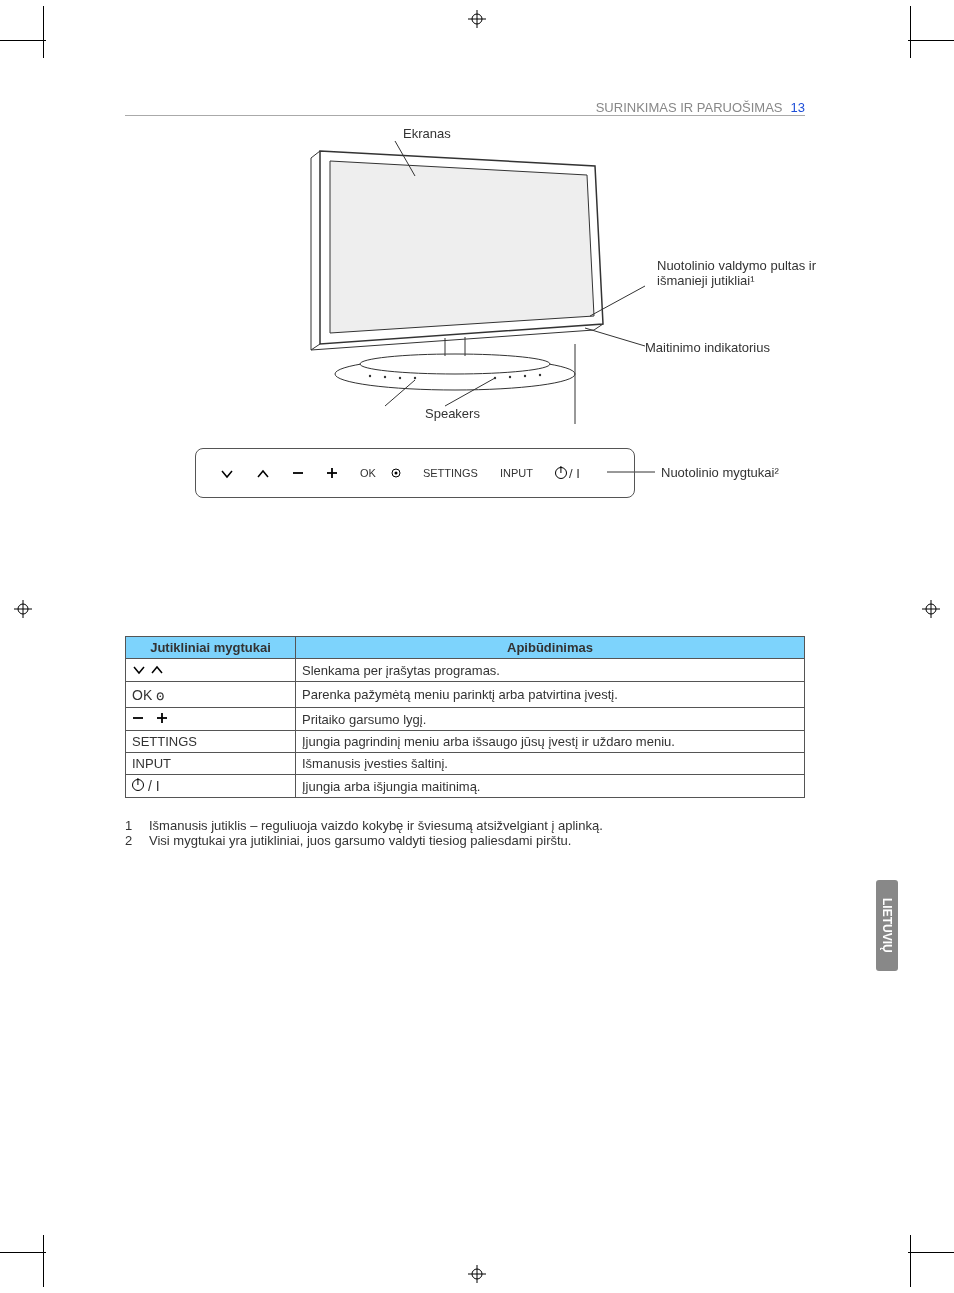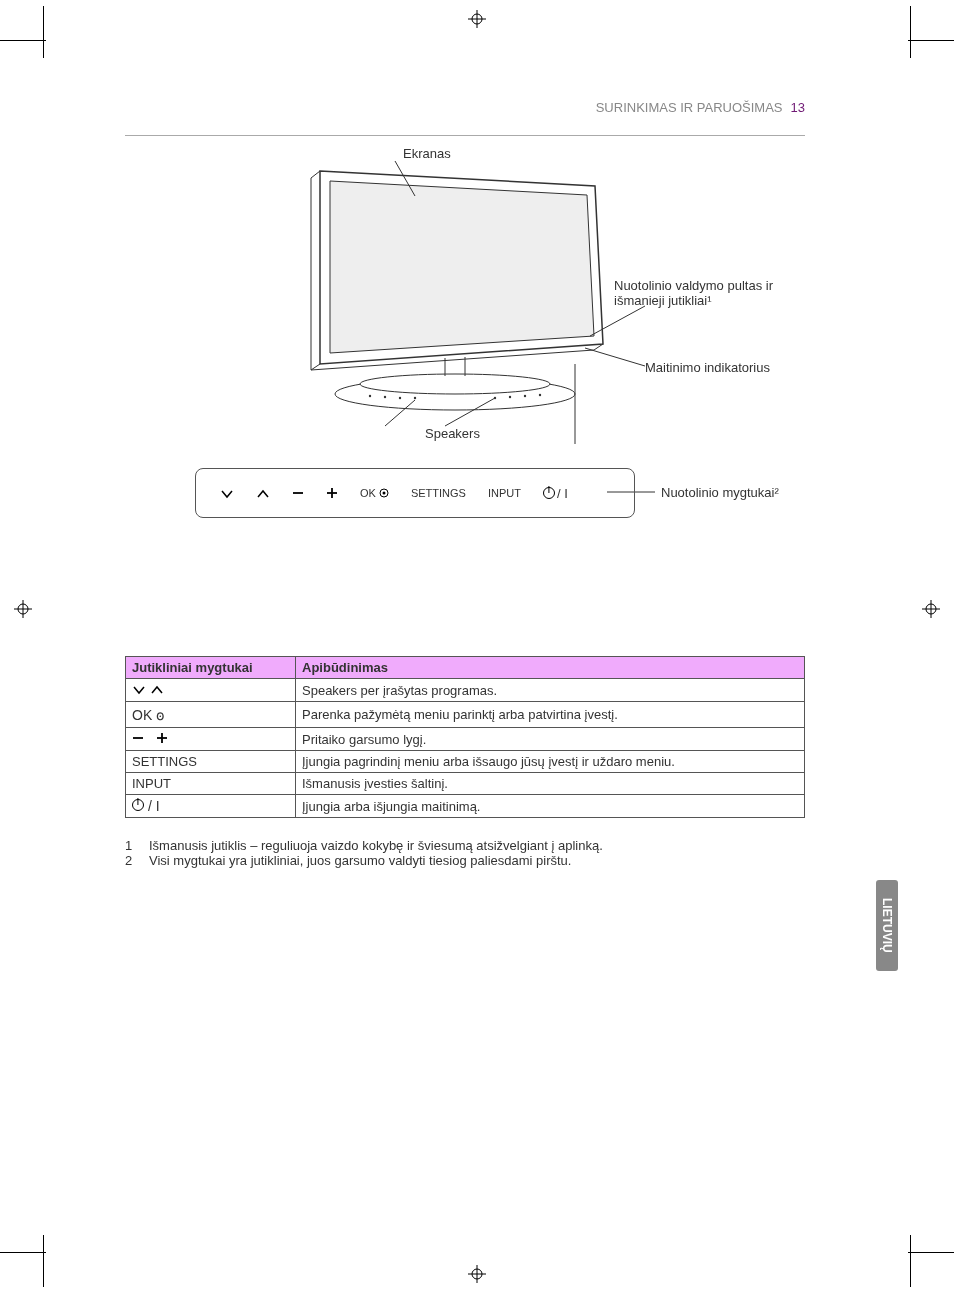--- a/index.html
+++ b/index.html
@@ -38,7 +38,7 @@
   .header-line {
     display: flex; justify-content: flex-end; align-items: flex-start;
     font-size: 13px; color: #888;
-    border-bottom: 1px solid #aaa; padding-bottom: 20px;
+    border-bottom: 1px solid #aaa; padding-bottom: 0;
   }
   .header-line .pg { color: #701a75; margin-left: 8px; }
   h1 {

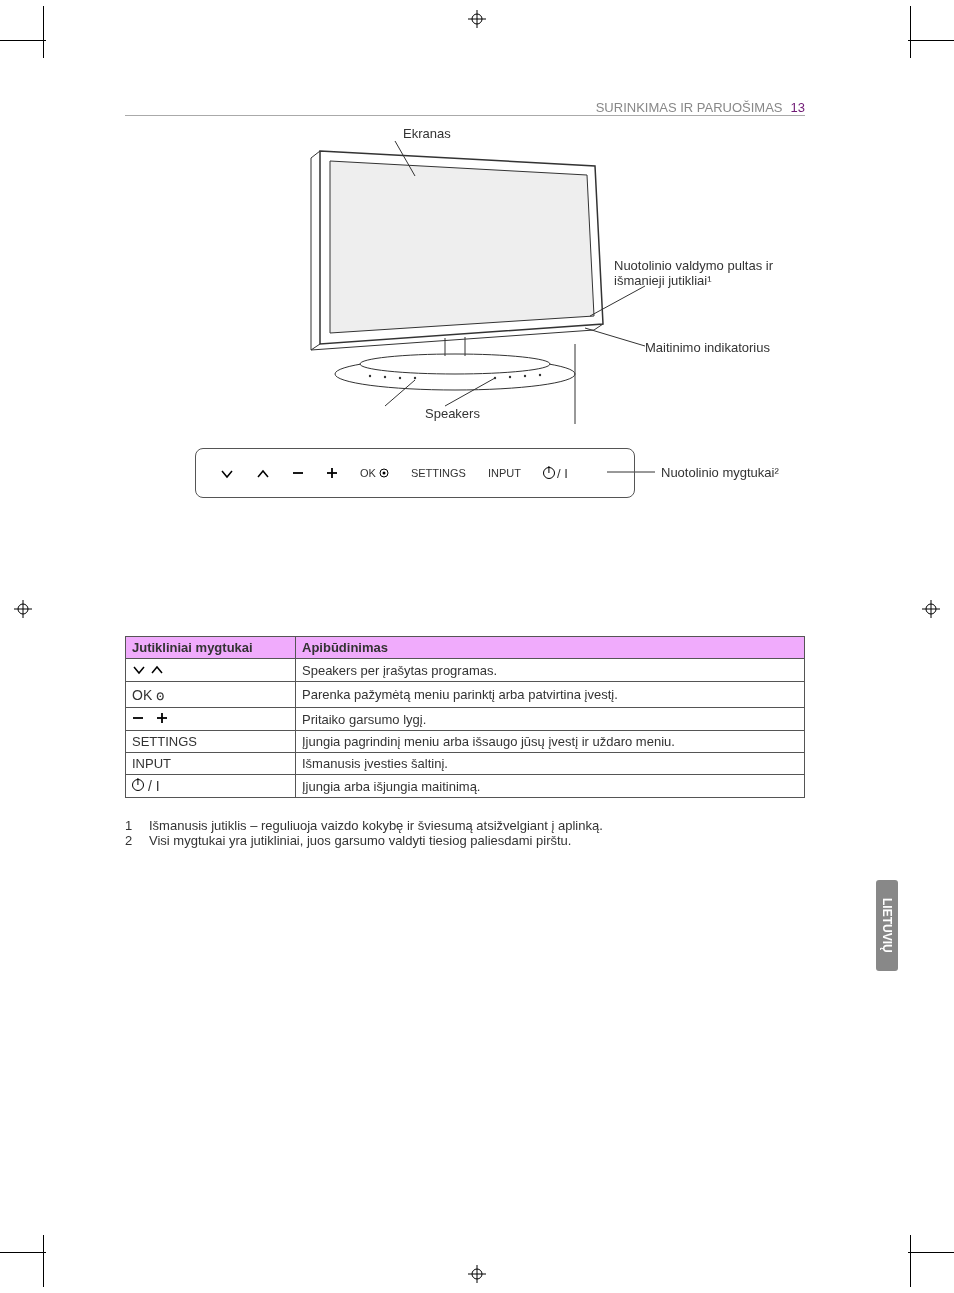--- a/index.html
+++ b/index.html
@@ -40,7 +40,7 @@
     font-size: 13px; color: #888;
     border-bottom: 1px solid #aaa; padding-bottom: 0;
   }
-  .header-line .pg { color: #701a75; margin-left: 8px; }
+  .header-line .pg { color: #1d4ed8; margin-left: 8px; }
   h1 {
     font-size: 22px; font-weight: bold; color: #222;
     margin-top: 60px; margin-bottom: 40px;

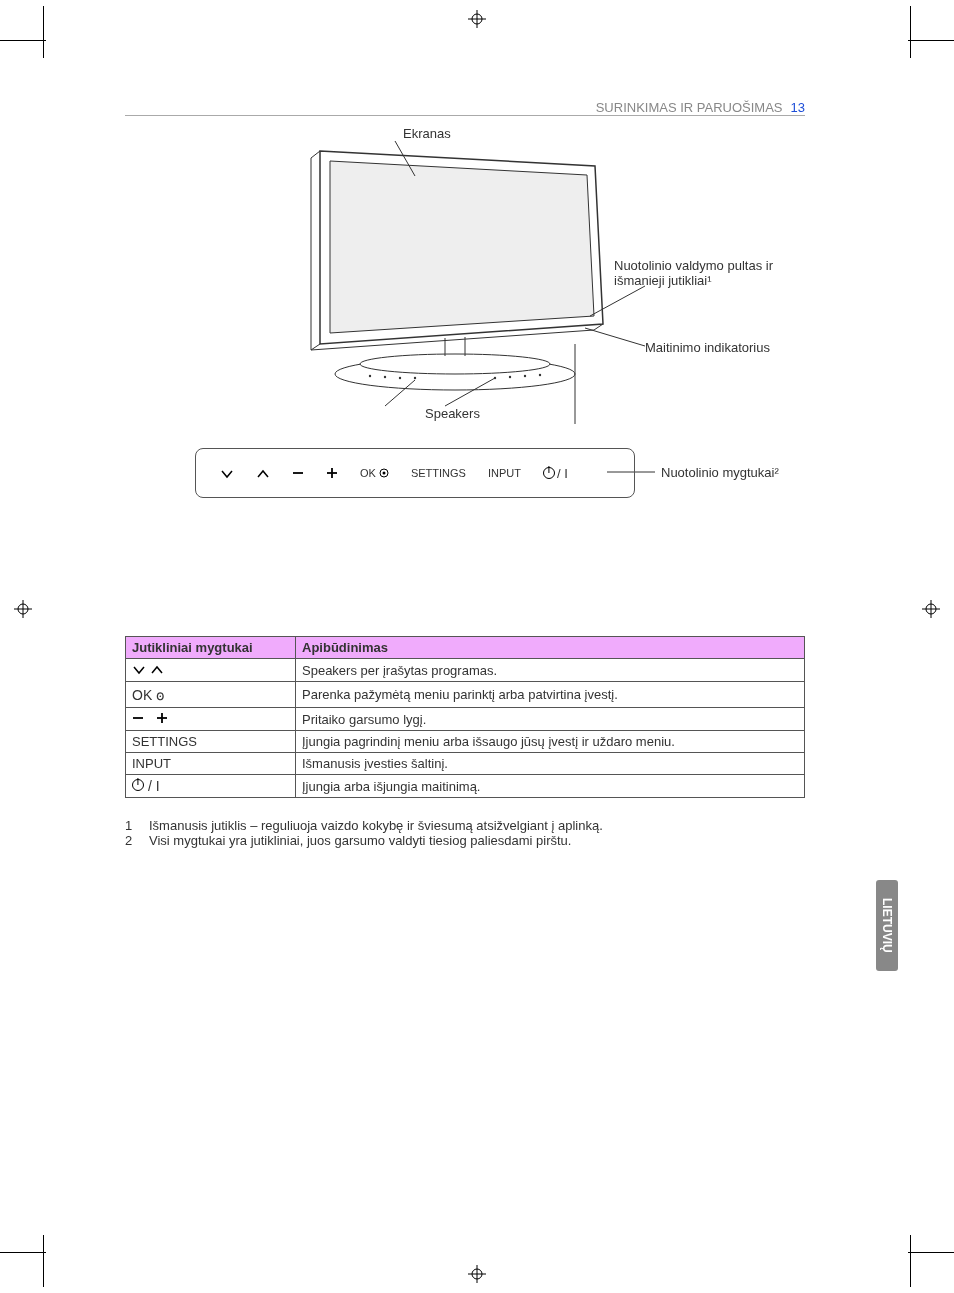--- a/index.html
+++ b/index.html
@@ -181,7 +181,7 @@
     </svg>
 
     <div class="label" style="left:278px; top:10px">Ekranas</div>
-    <div class="label" style="left:489px; top:142px; width:160px">Nuotolinio valdymo pultas ir išmanieji jutikliai¹</div>
+    <div class="label" style="left:532px; top:142px; width:160px">Nuotolinio valdymo pultas ir išmanieji jutikliai¹</div>
     <div class="label" style="left:520px; top:224px">Maitinimo indikatorius</div>
     <div class="label" style="left:300px; top:290px">Speakers</div>
     <div class="label" style="left:536px; top:349px">Nuotolinio mygtukai²</div>

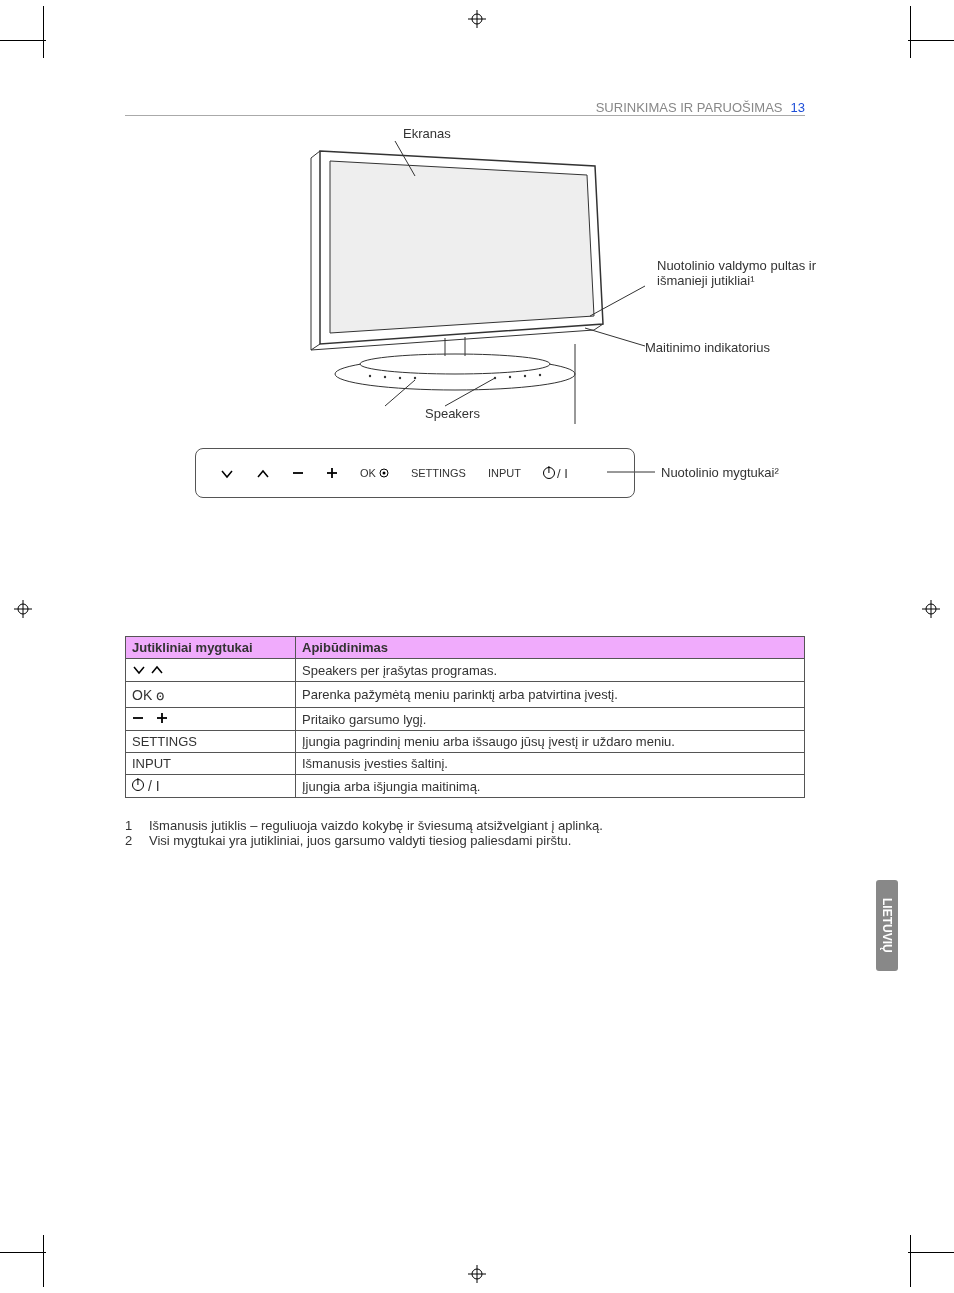--- a/index.html
+++ b/index.html
@@ -61,7 +61,7 @@
     font-size: 11px;
   }
   .button-bar .sym { font-size: 15px; font-weight: bold; }
-  .button-bar .ok { font-size: 11px; display:inline-flex; align-items:center; gap:3px;}
+  .button-bar .ok { font-size: 11px; display:inline-flex; align-items:center; gap:15px;}
   .button-bar .pwr { display:inline-flex; align-items:center; gap:2px; font-size:13px;}
   .pwr-icon { width:12px; height:12px; border:1.2px solid #000; border-radius:50%; position:relative; display:inline-block; }
   .pwr-icon::after { content:""; position:absolute; top:-2px; left:50%; transform:translateX(-50%); width:1.2px; height:7px; background:#000; }

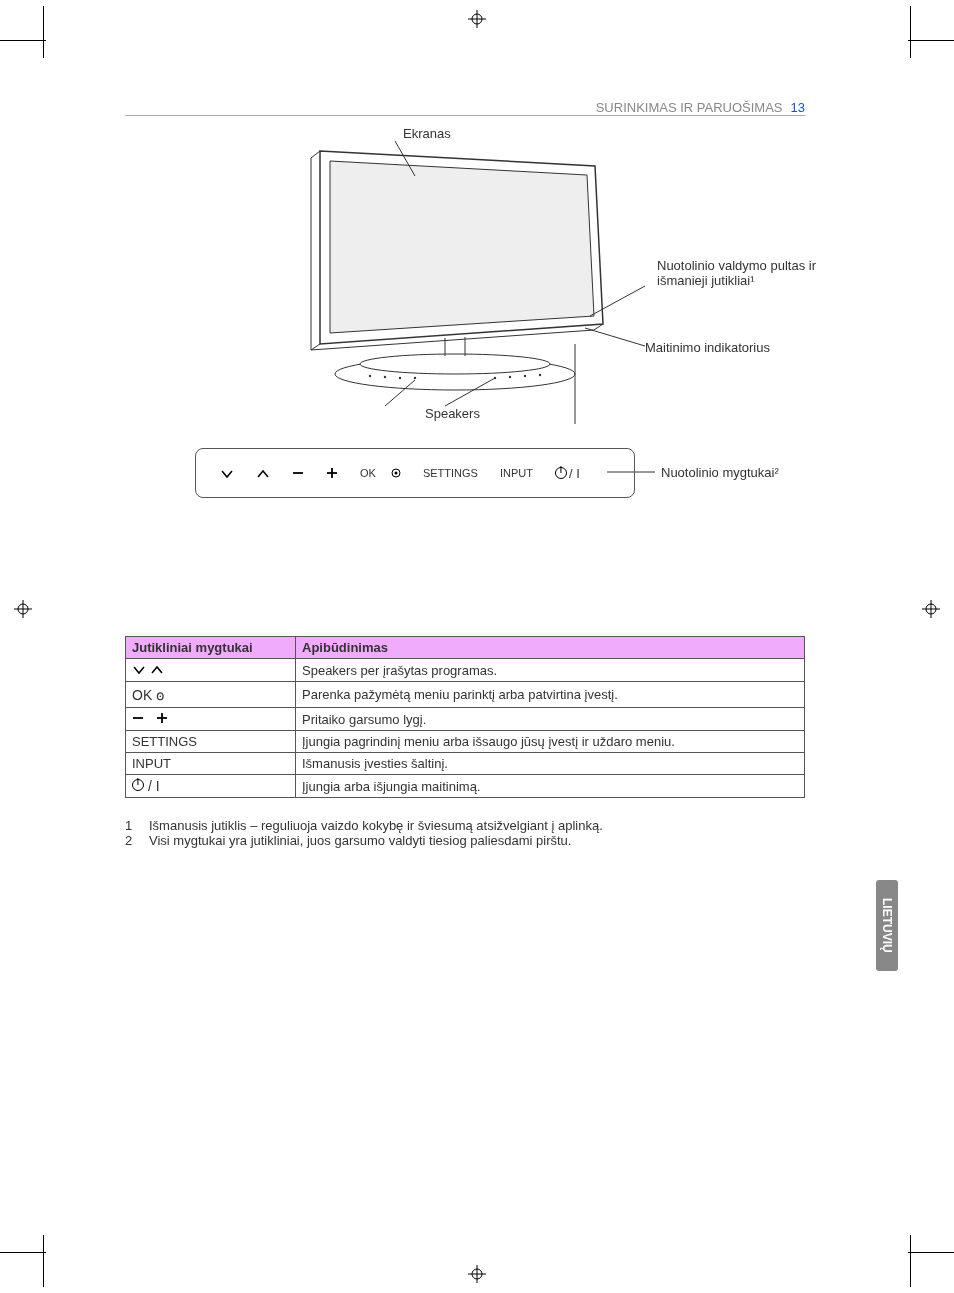--- a/index.html
+++ b/index.html
@@ -76,7 +76,7 @@
     text-align: left;
     vertical-align: middle;
   }
-  th { background: #f0abfc; font-weight: bold; }
+  th { background: #7dd3fc; text-align: center; font-weight: bold; }
   th.col1 { width: 170px; }
   .icon-cell { font-size: 14px; }
   .footnotes { margin-top: 20px; font-size: 13px; }

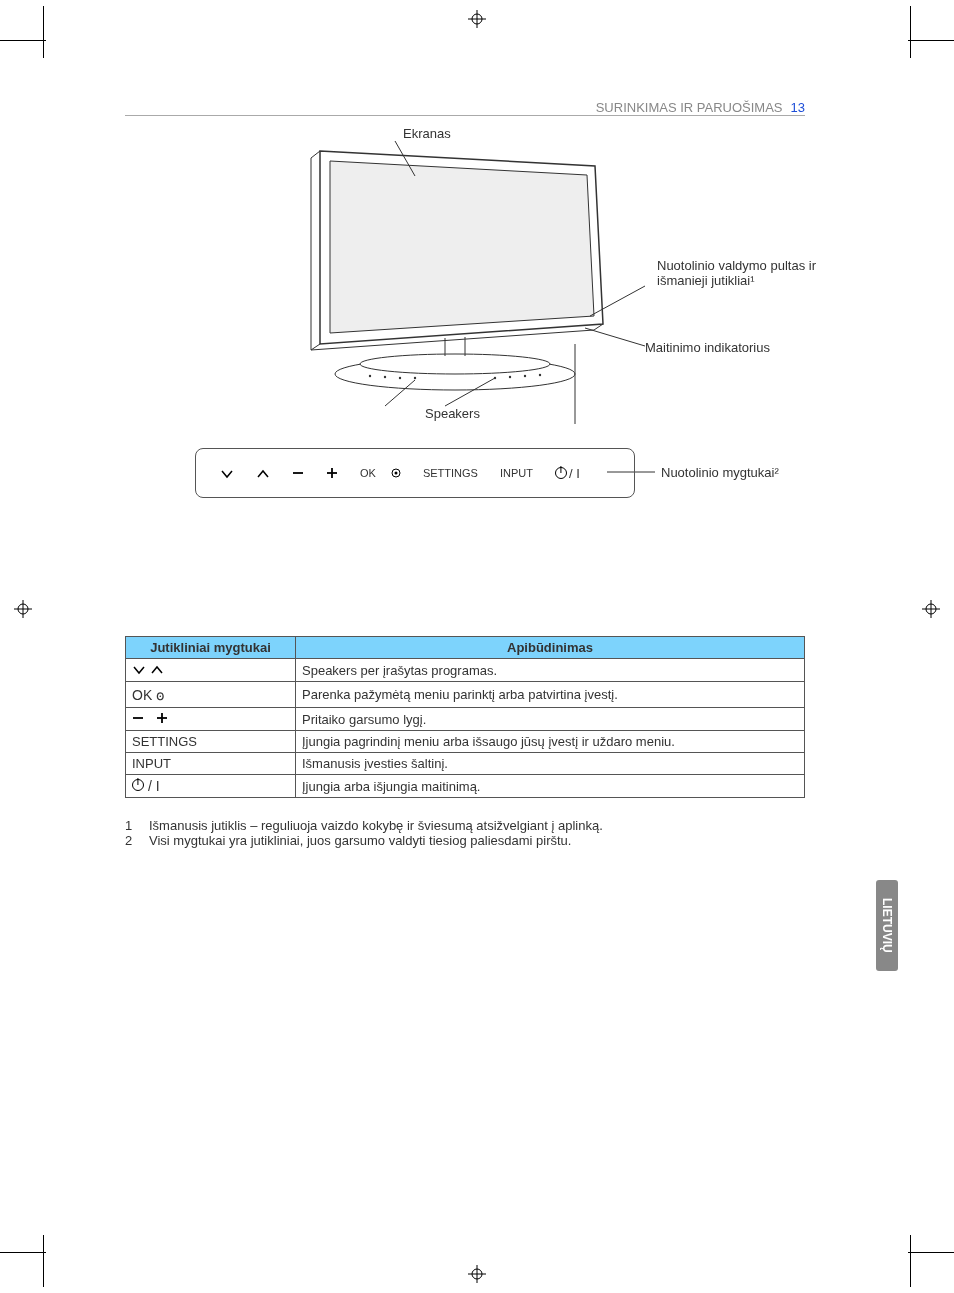--- a/index.html
+++ b/index.html
@@ -241,7 +241,7 @@
               <polyline points="2,8 7,2 12,8" fill="none" stroke="#000" stroke-width="1.5"></polyline>
             </svg>
         </td>
-        <td>Speakers per įrašytas programas.</td>
+        <td>Slenkama per įrašytas programas.</td>
       </tr>
       <tr>
         <td class="icon-cell">OK ꙩ</td>

